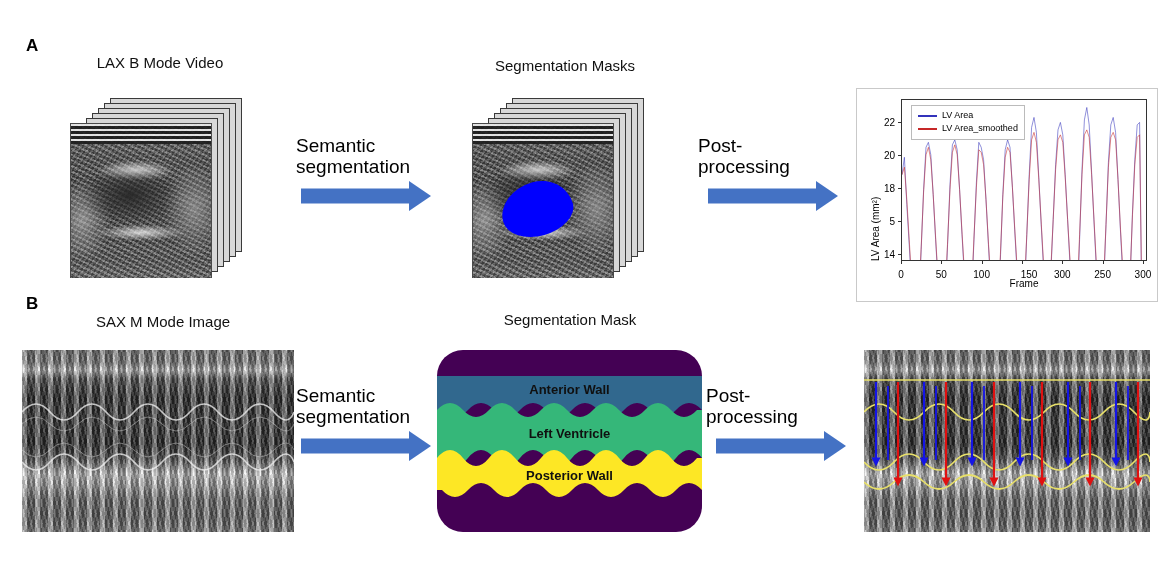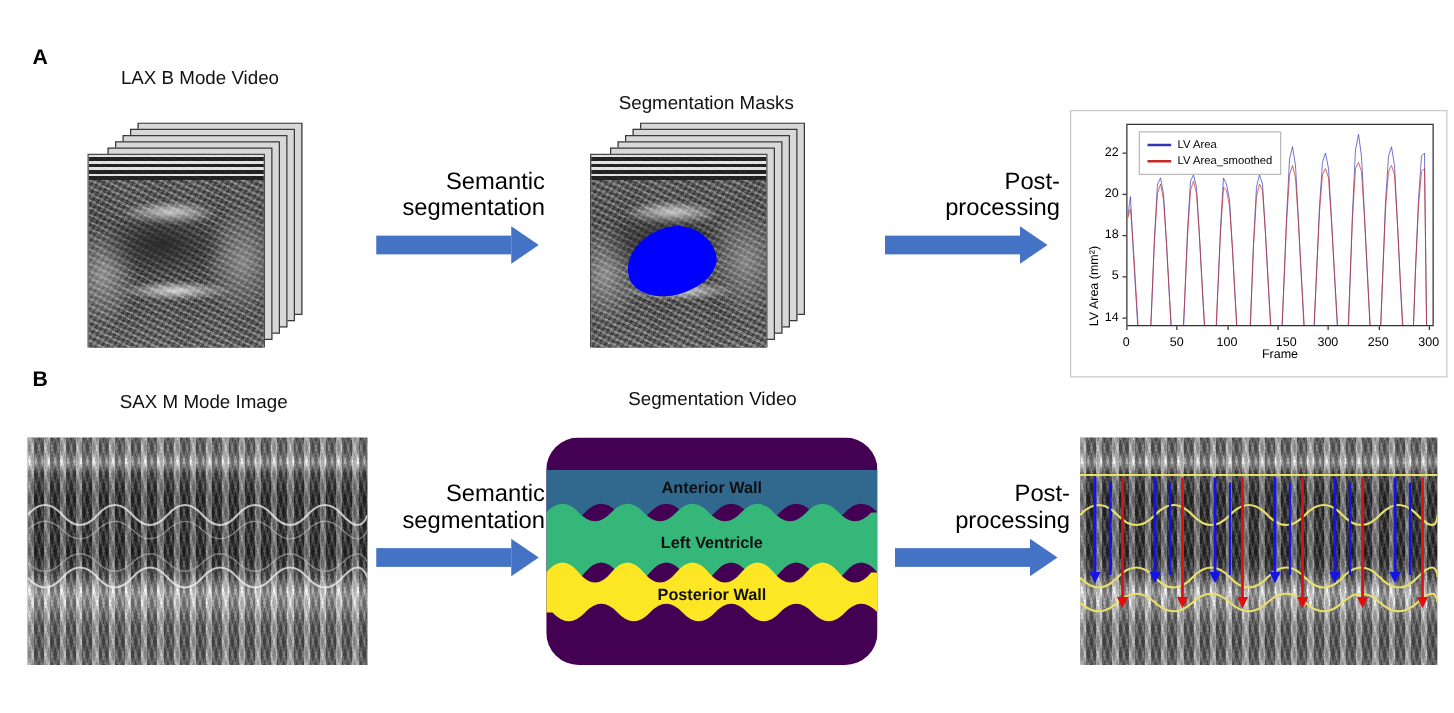--- a/index.html
+++ b/index.html
@@ -91,7 +91,7 @@
 
 <div class="col-title" style="left:30px;top:54px;width:260px;">LAX B Mode Video</div>
 
-<div class="col-title" style="left:435px;top:57px;width:260px;margin-top:17px;">Segmentation Masks</div>
+<div class="col-title" style="left:435px;top:57px;width:260px;">Segmentation Masks</div>
 
 <div class="imgbox" style="left:64px;top:98px;width:182px;height:180px;">
   <div class="stack" style="inset:0;">

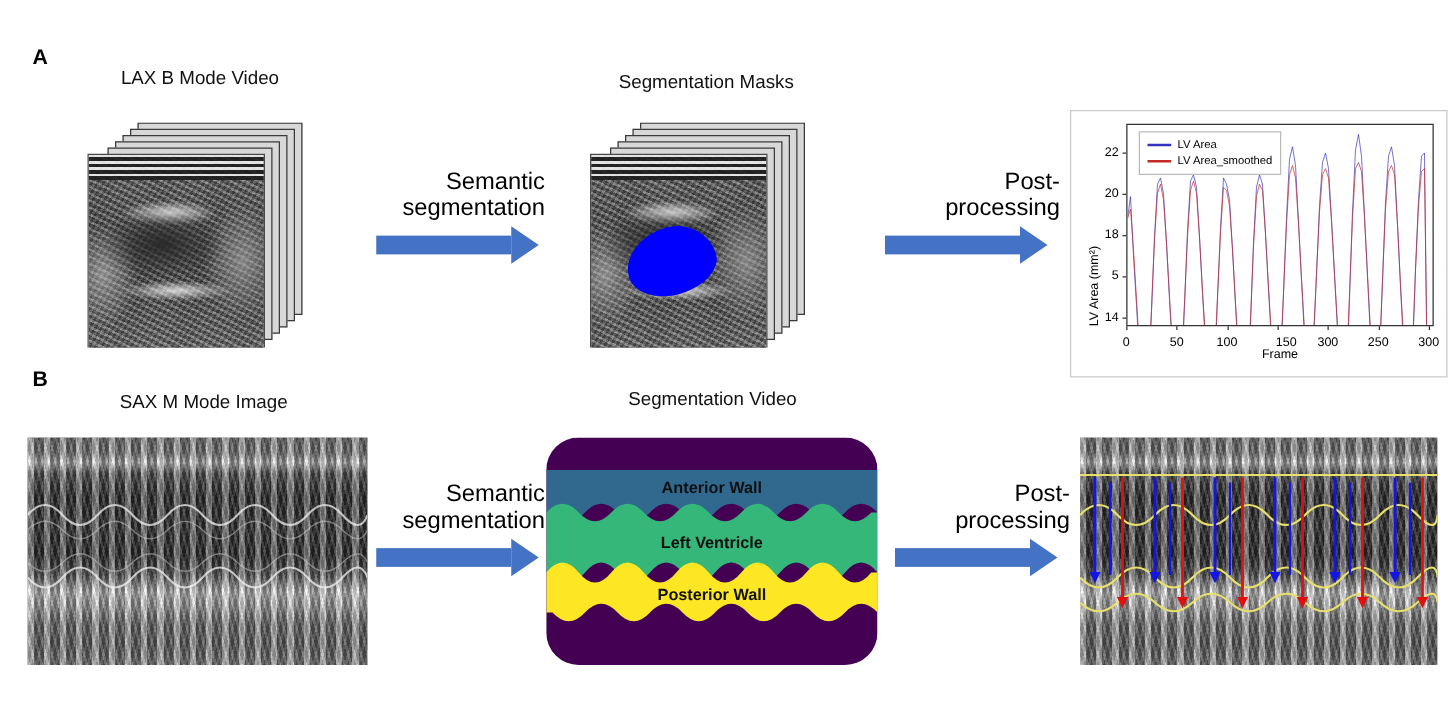--- a/index.html
+++ b/index.html
@@ -11,7 +11,7 @@
 
   
   .arrow-group{position:absolute;}
-  .arrow-label{font-size:19px;color:#000;text-align:right;line-height:1.08;white-space:nowrap;}
+  .arrow-label{font-size:19px;color:#000;text-align:left;line-height:1.08;white-space:nowrap;}
   .arrow-shape{position:relative;margin:4px auto 0;}
   .arrow-shaft{position:absolute;left:0;top:50%;transform:translateY(-50%);
                height:15px;background:#4472c4;}

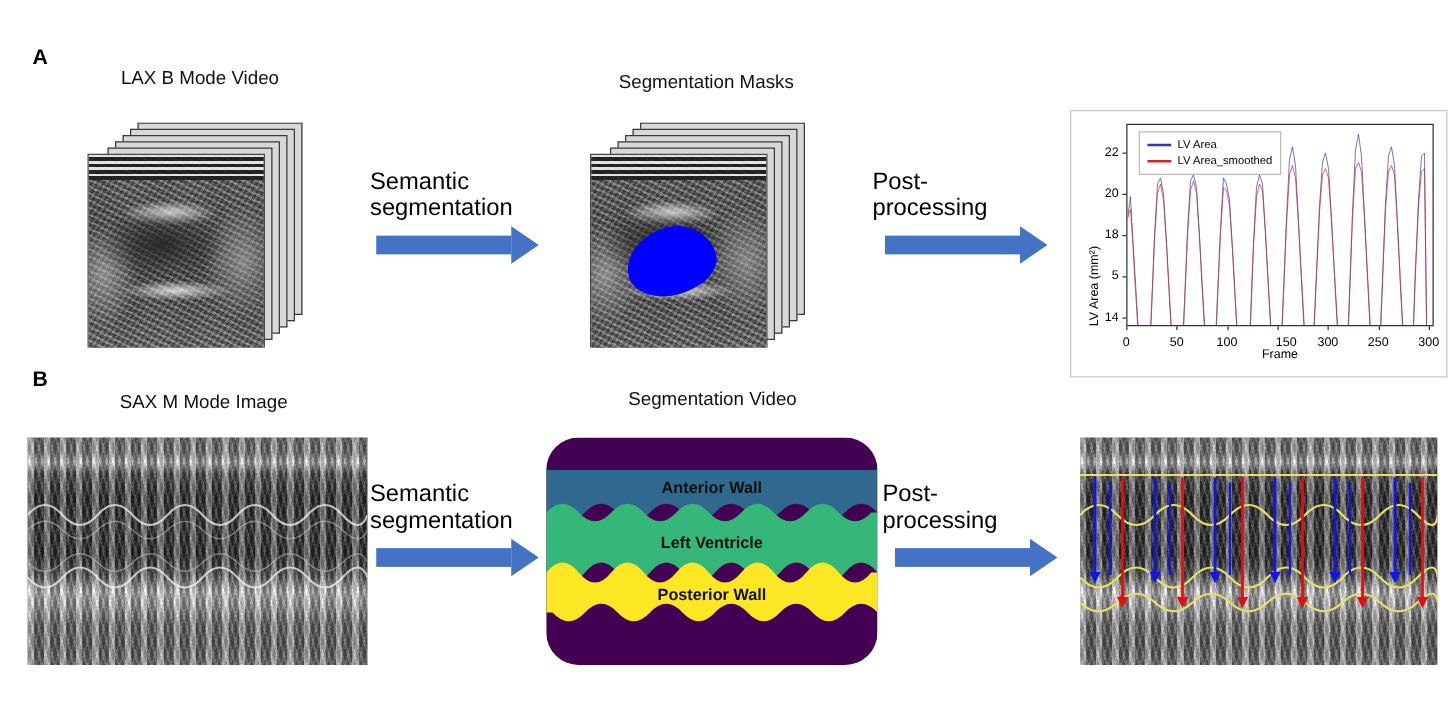--- a/index.html
+++ b/index.html
@@ -196,7 +196,7 @@
 
 <div class="col-title" style="left:28px;top:313px;width:270px;">SAX M Mode Image</div>
 
-<div class="col-title" style="left:435px;top:311px;width:270px;">Segmentation Video</div>
+<div class="col-title" style="left:435px;top:311px;width:270px;">Segmentation Mask</div>
 
 <div class="usframe" style="left:22px;top:350px;width:272px;height:182px;border:none;">
   <div class="us-mmode"></div>

